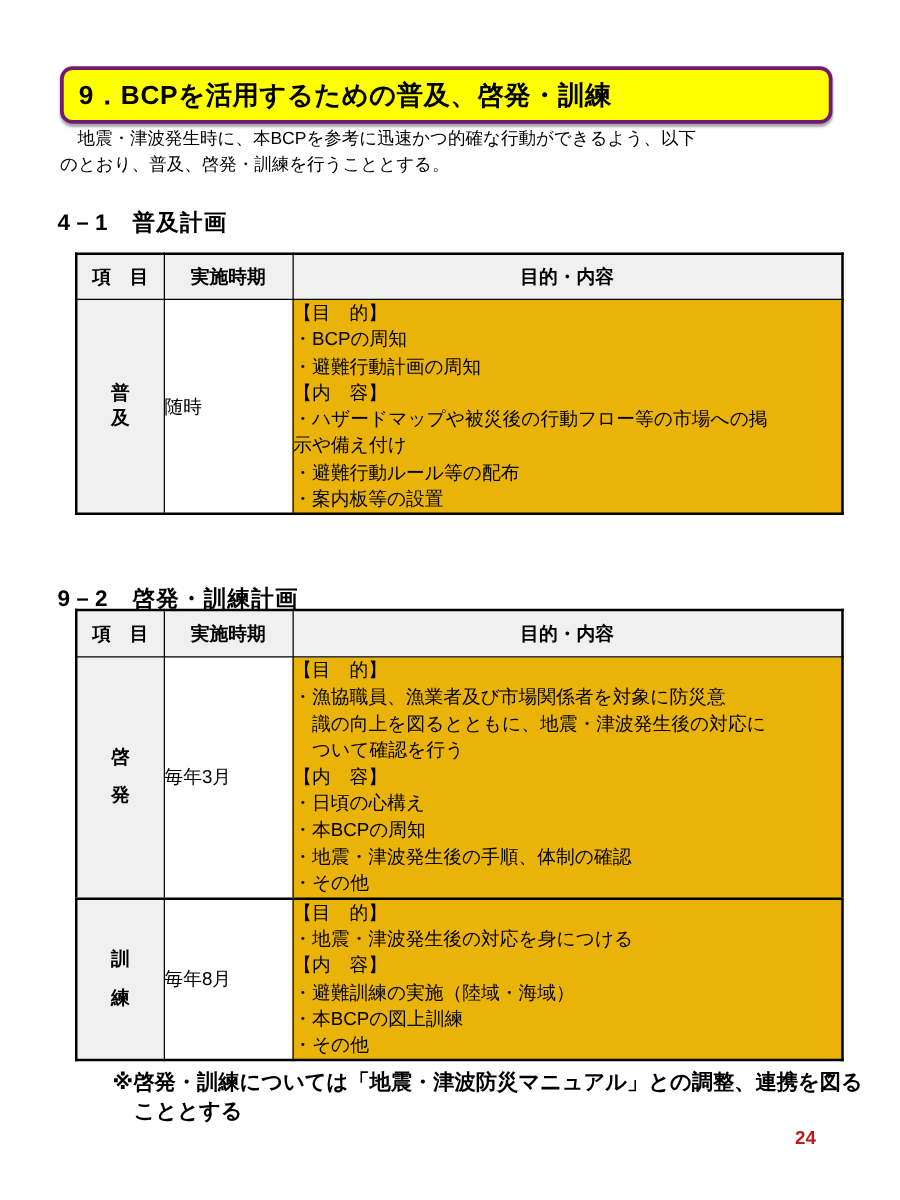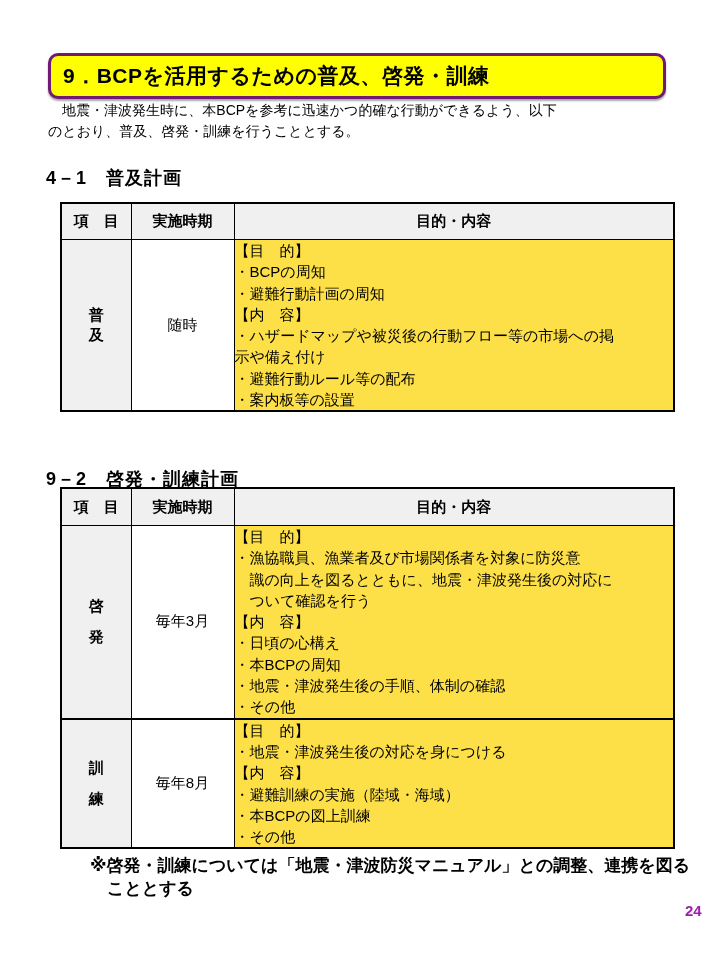--- a/index.html
+++ b/index.html
@@ -54,7 +54,7 @@
   #t2 td.item{line-height:2.05;}
   td.timing{text-align:center;vertical-align:middle;background:#fff;}
   td.content{
-    background:#fde047;vertical-align:top;text-align:left;
+    background:#eab308;vertical-align:top;text-align:left;
     padding:5px 8px 4px 8px;line-height:1.42;white-space:pre-wrap;
   }
   .footnote{

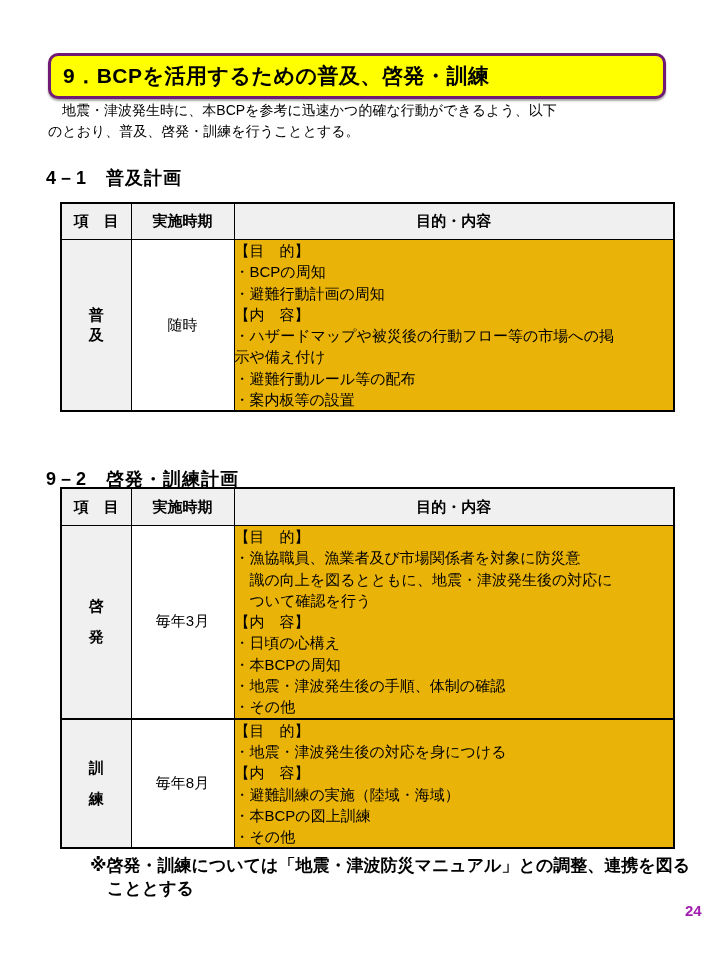--- a/index.html
+++ b/index.html
@@ -52,7 +52,7 @@
   }
   #t1 td.item{line-height:1.35;}
   #t2 td.item{line-height:2.05;}
-  td.timing{text-align:center;vertical-align:middle;background:#fff;}
+  td.timing{vertical-align:middle;background:#fff;}
   td.content{
     background:#eab308;vertical-align:top;text-align:left;
     padding:5px 8px 4px 8px;line-height:1.42;white-space:pre-wrap;

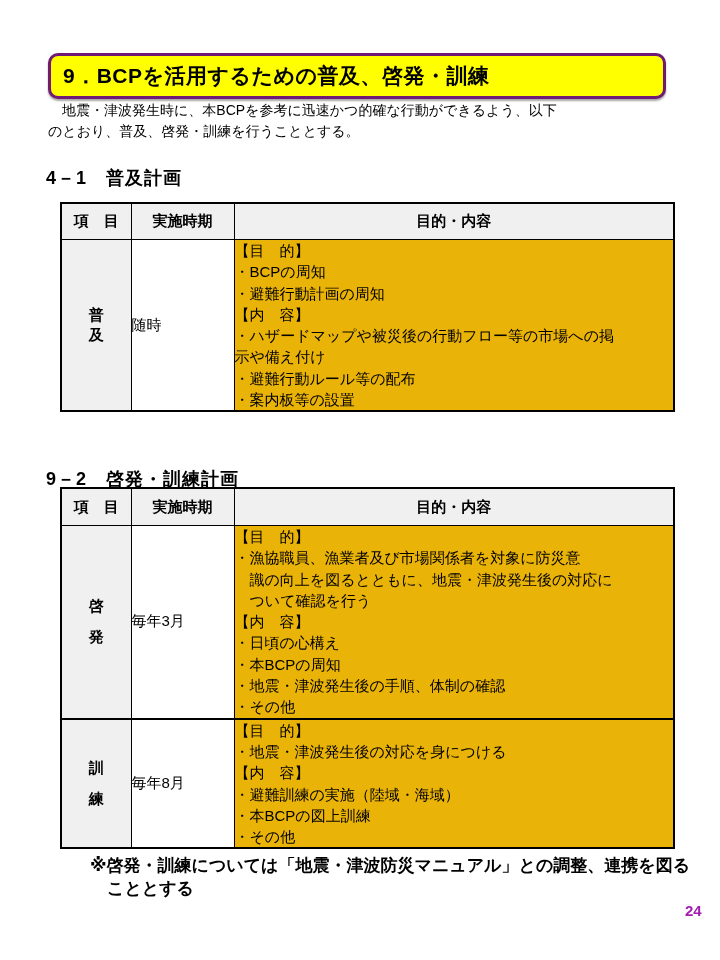--- a/index.html
+++ b/index.html
@@ -62,8 +62,8 @@
     font-size:17px;line-height:1.35;white-space:pre-wrap;font-weight:bold;
   }
   .pagenum{
-    position:absolute;left:685px;top:902px;
-    font-size:15px;font-weight:bold;color:#a21caf;
+    position:absolute;left:636px;top:902px;
+    font-size:15px;font-weight:bold;color:#b91c1c;
   }
 </style>
 </head>

